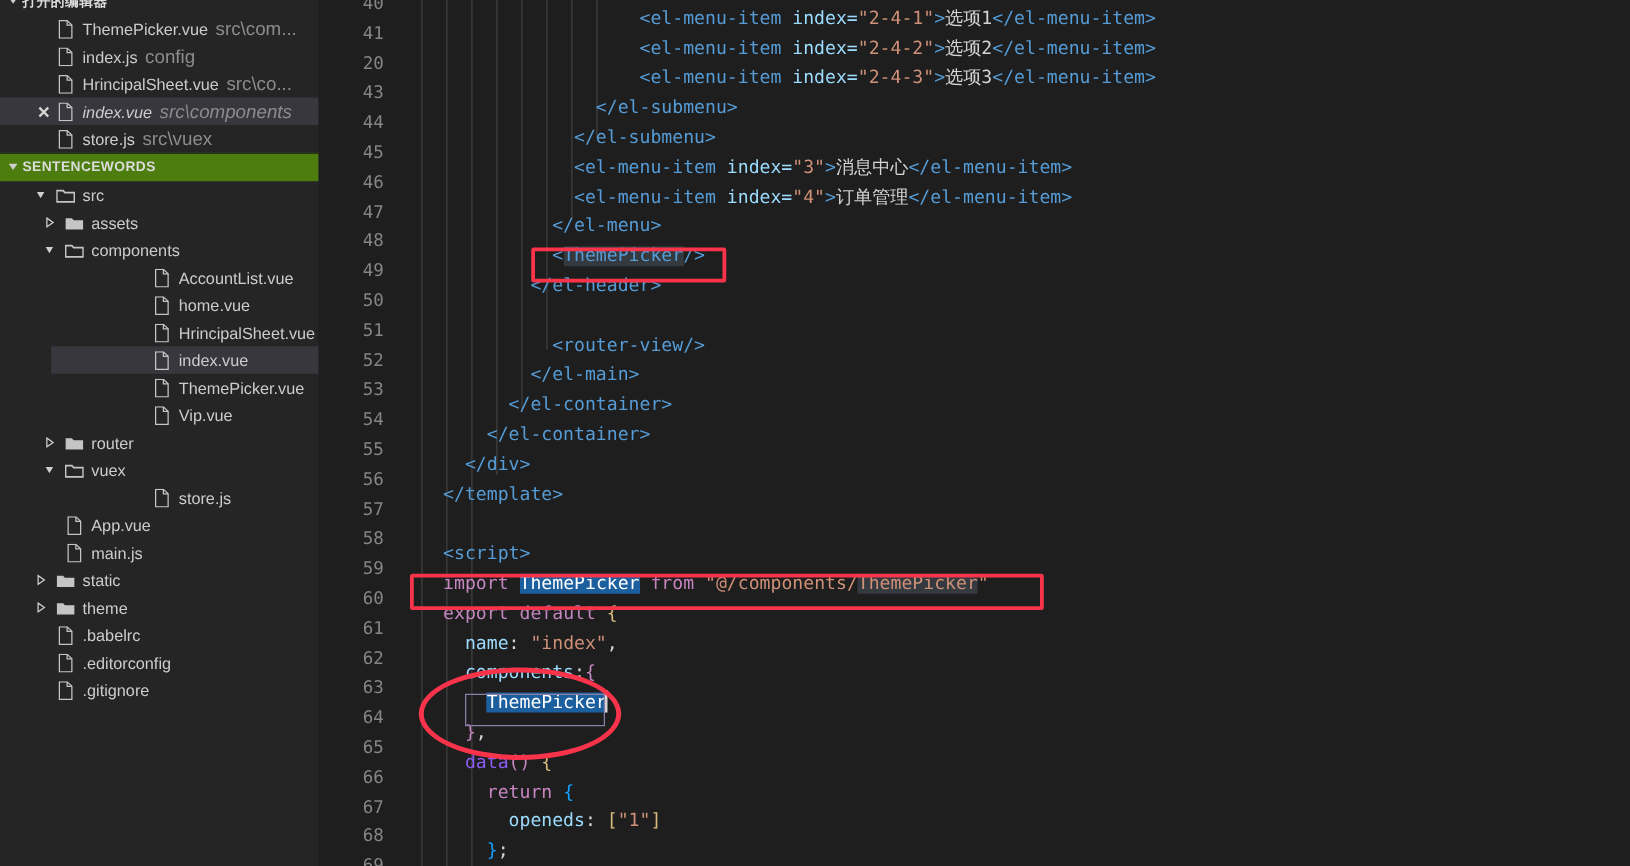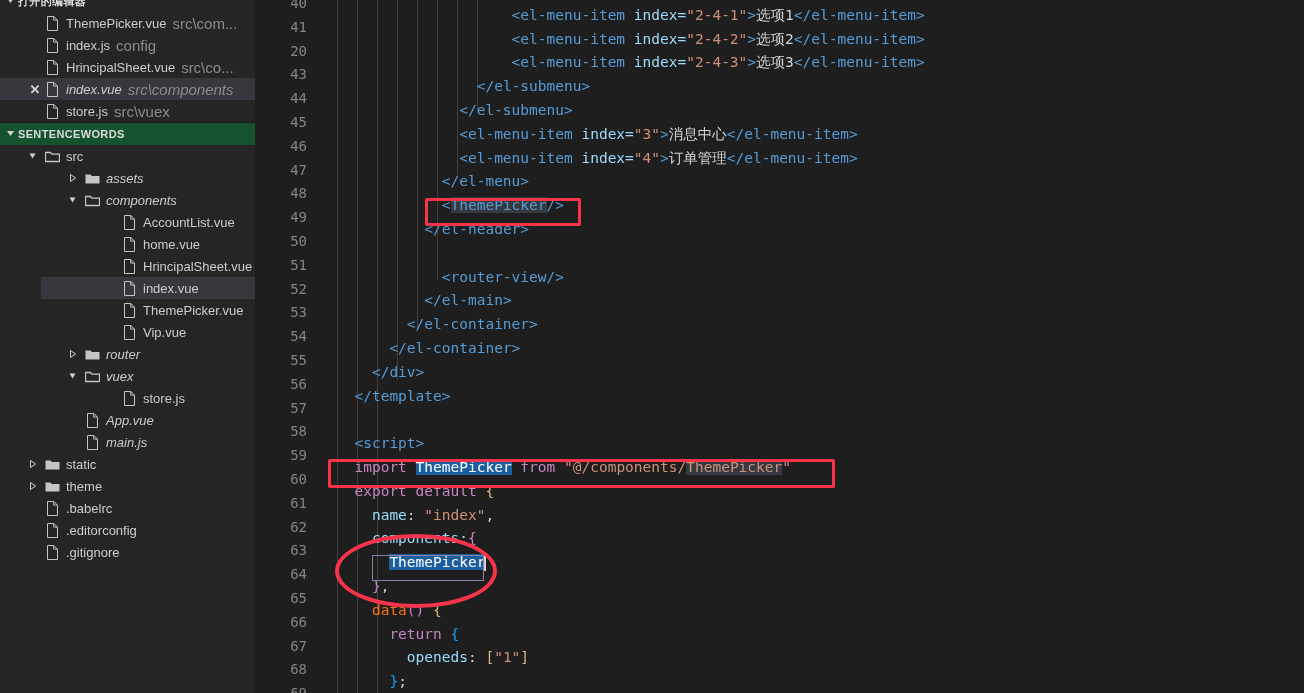--- a/index.html
+++ b/index.html
@@ -44,7 +44,7 @@
     height: 22px;
   }
   .section-header.sentencewords {
-    background: #14532d;
+    background: #4d7c0f;
     border-top: 1px solid #1b1b1c;
   }
   .twisty {

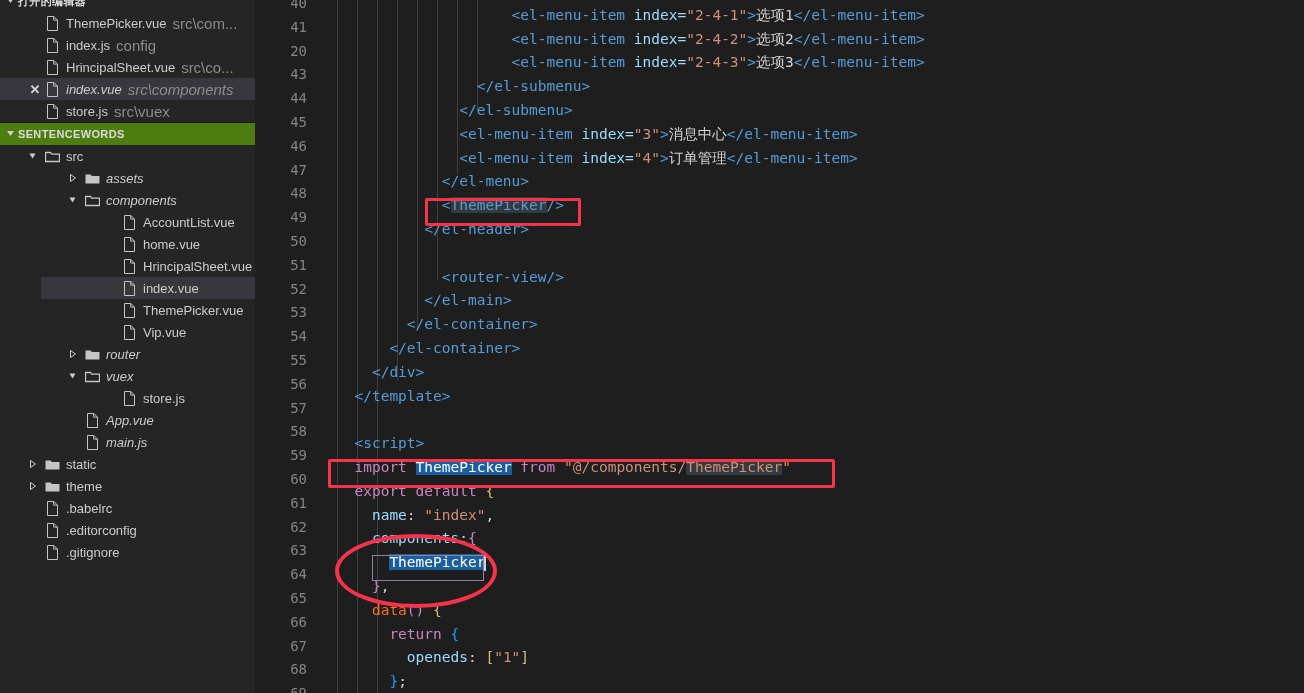--- a/index.html
+++ b/index.html
@@ -100,7 +100,7 @@
   }
   .desc.italic { font-style: italic; }
   .ind-2 { padding-left: 26px; }
-  .ind-3 { padding-left: 66px; font-style: italic; }
+  .ind-3 { padding-left: 33px; }
   .ind-4 { padding-left: 62px; margin-left: 41px; }
 
   

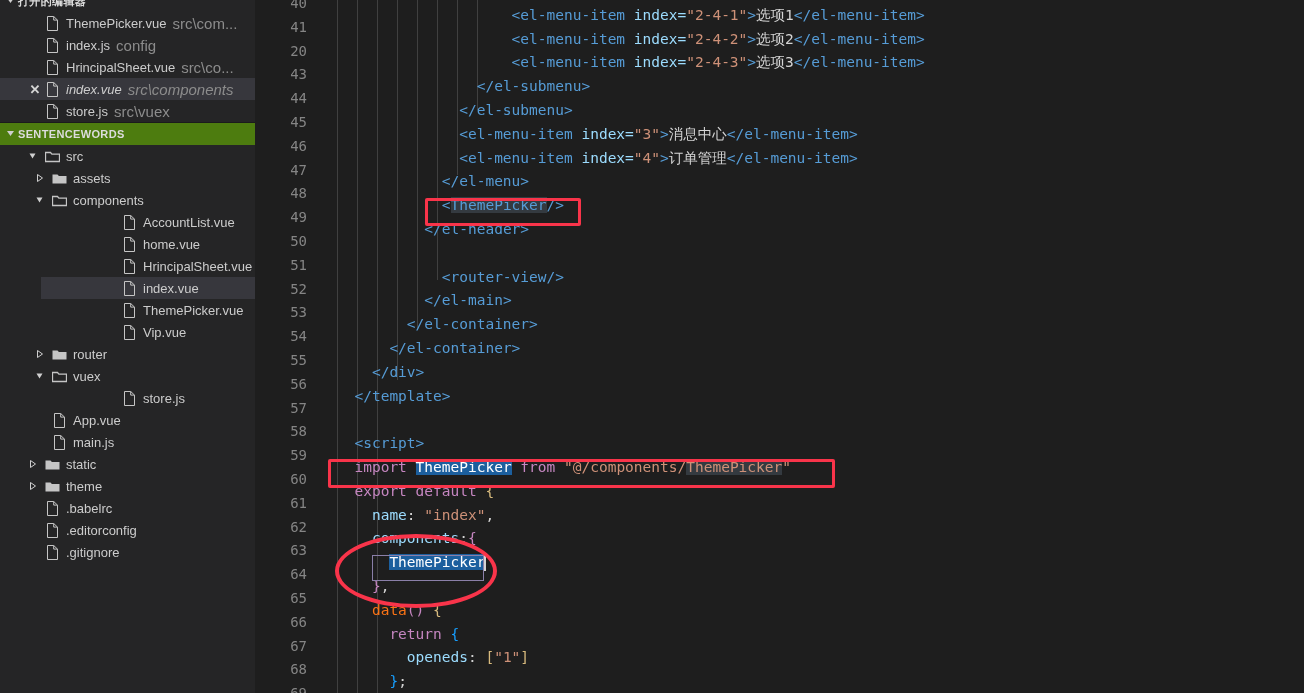--- a/index.html
+++ b/index.html
@@ -156,7 +156,7 @@
   .t-str   { color: #ce9178; }
   .t-text  { color: #d4d4d4; }
   .t-ctrl  { color: #c586c0; }
-  .t-fn    { color: #f97316; text-align: center; }
+  .t-fn    { color: #8b5cf6; text-align: center; }
   .t-var   { color: #9cdcfe; }
   .t-punc  { color: #d4d4d4; }
   .t-brace-y { color: #d7ba7d; }

